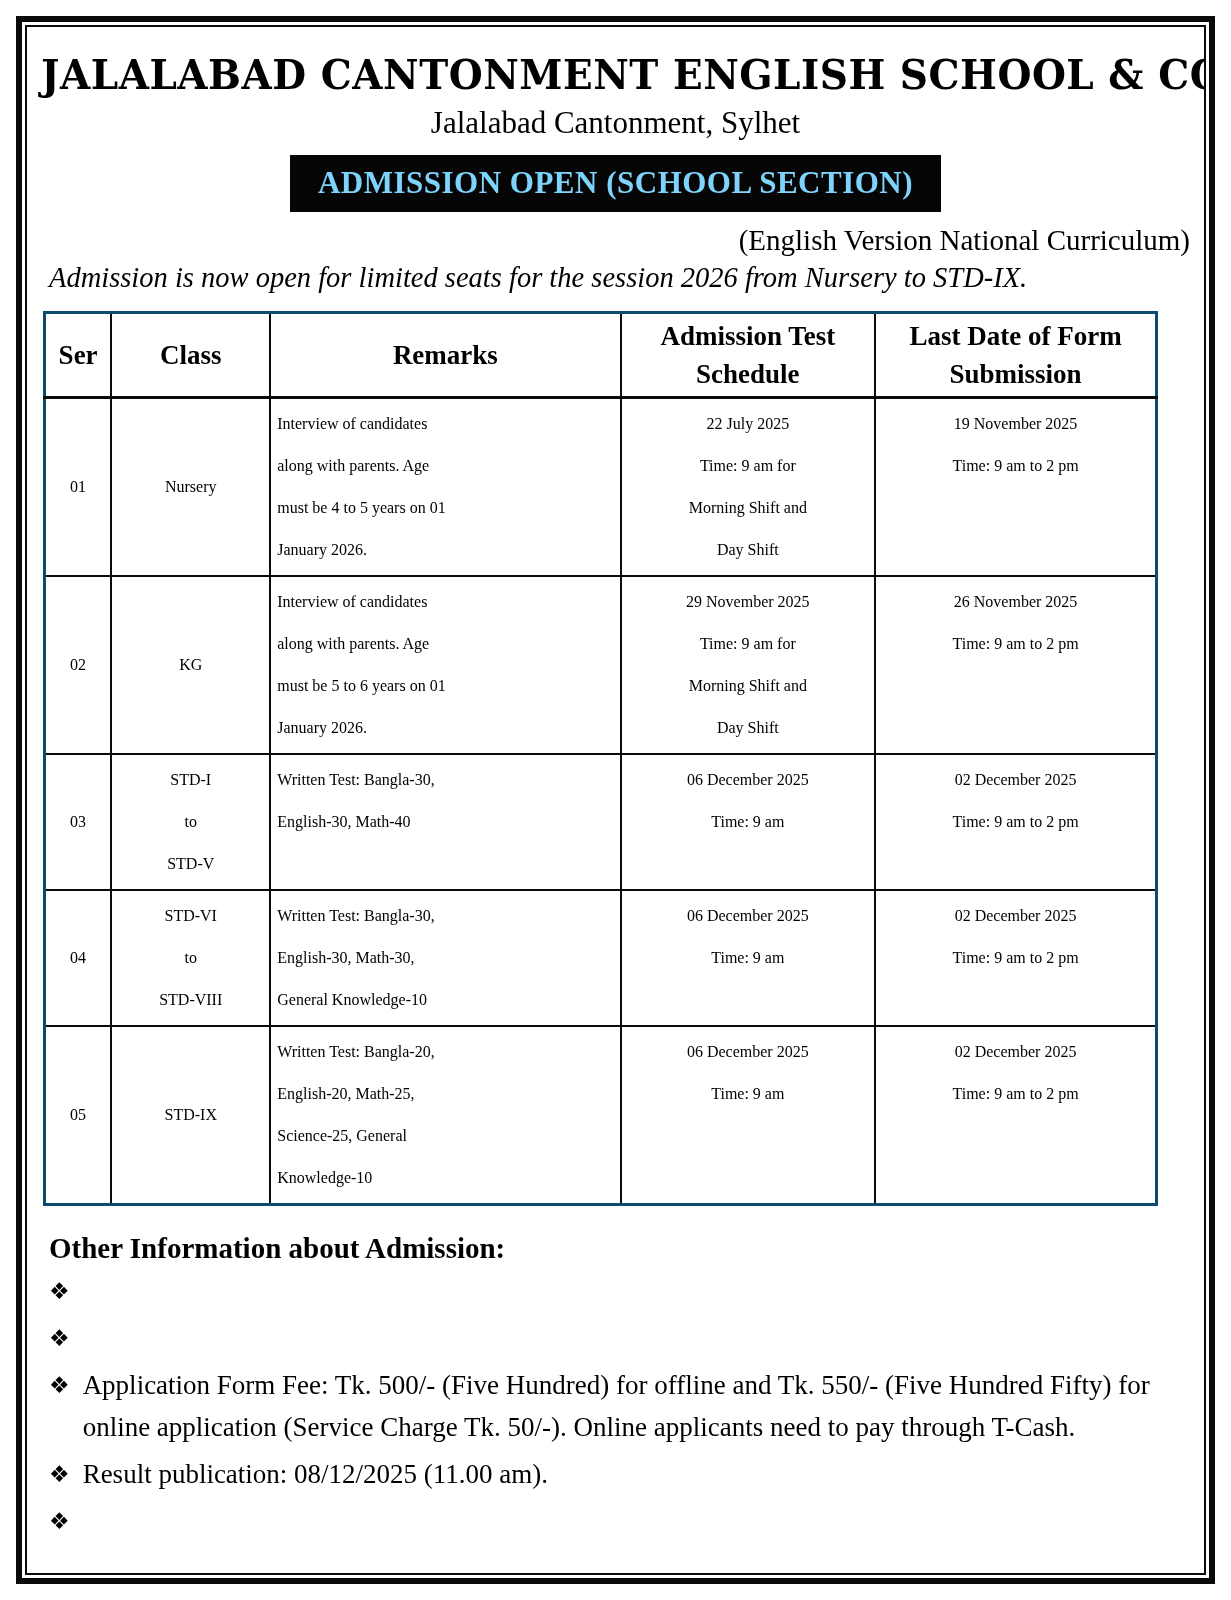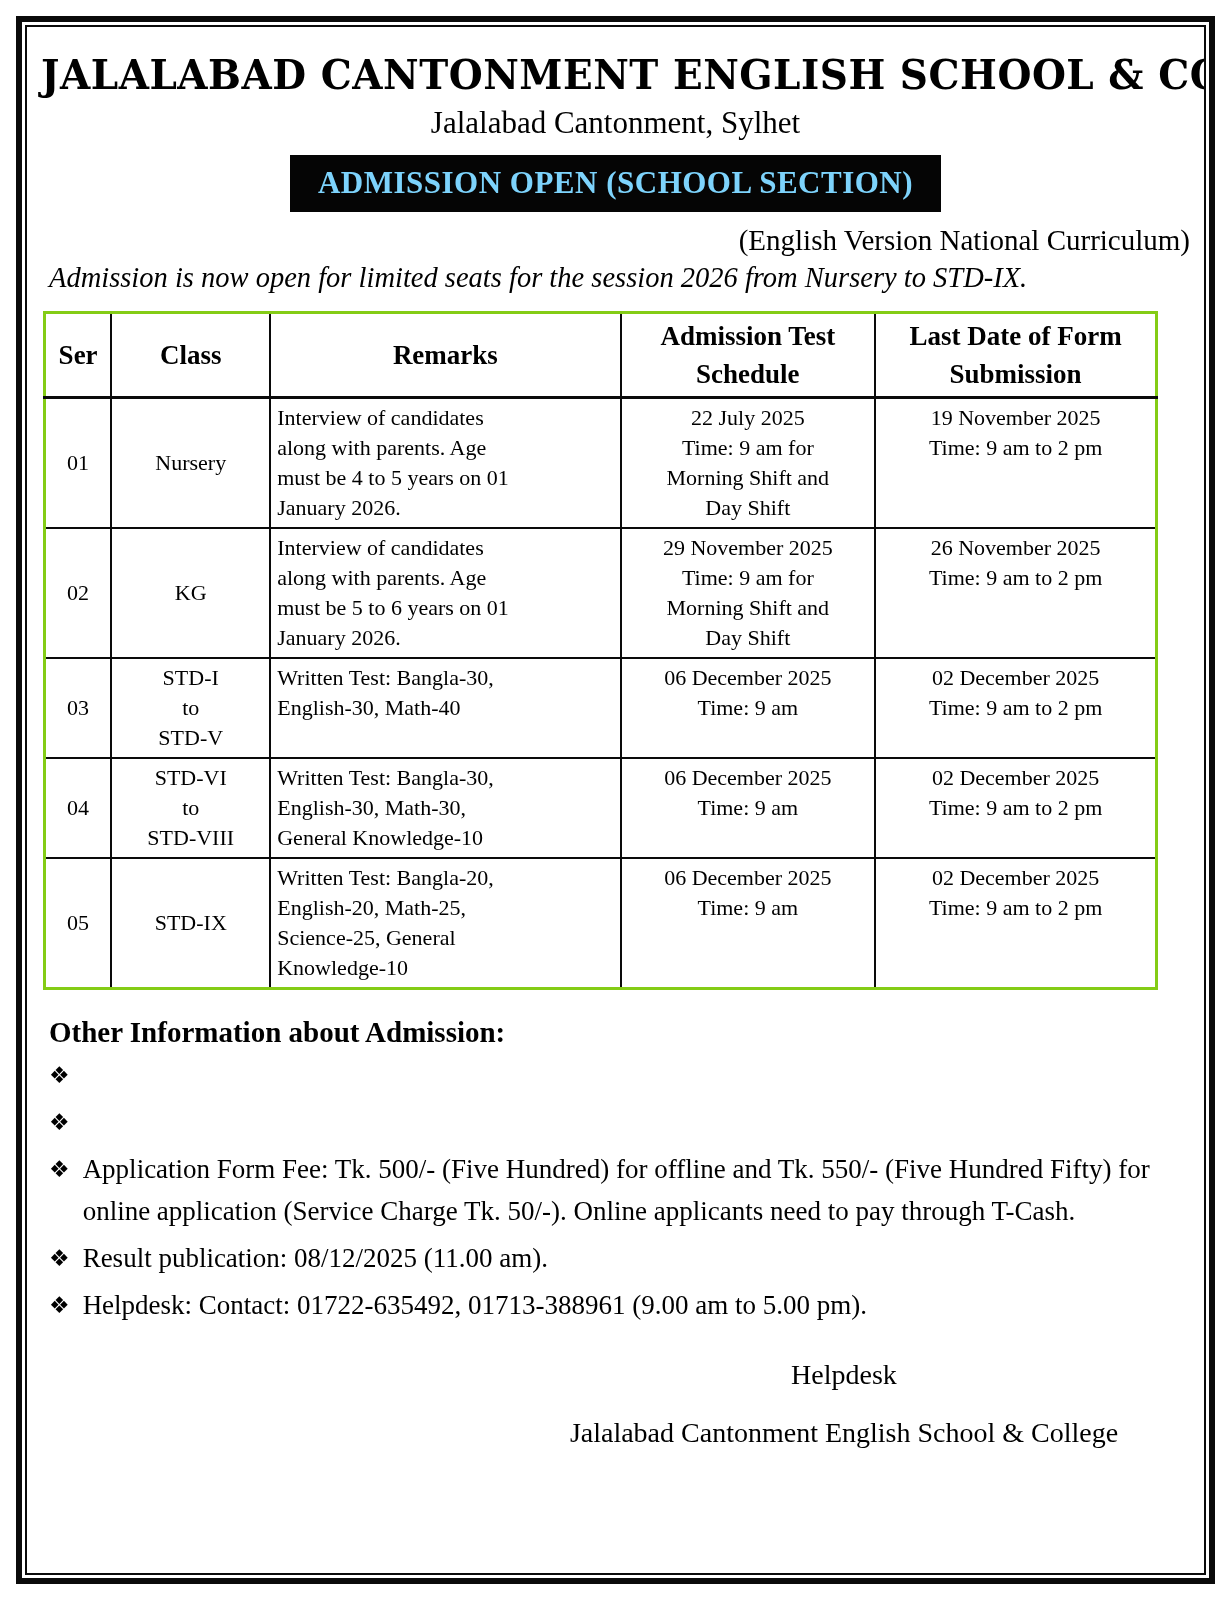--- a/index.html
+++ b/index.html
@@ -72,7 +72,7 @@
     width: calc(100% - 34px);
     margin-top: 17px;
     margin-left: 2px;
-    border: 3px solid #84cc16;
+    border: 3px solid #0c4a6e;
   }
   table.admission th, table.admission td {
     border: 2px solid #0a0a0a;

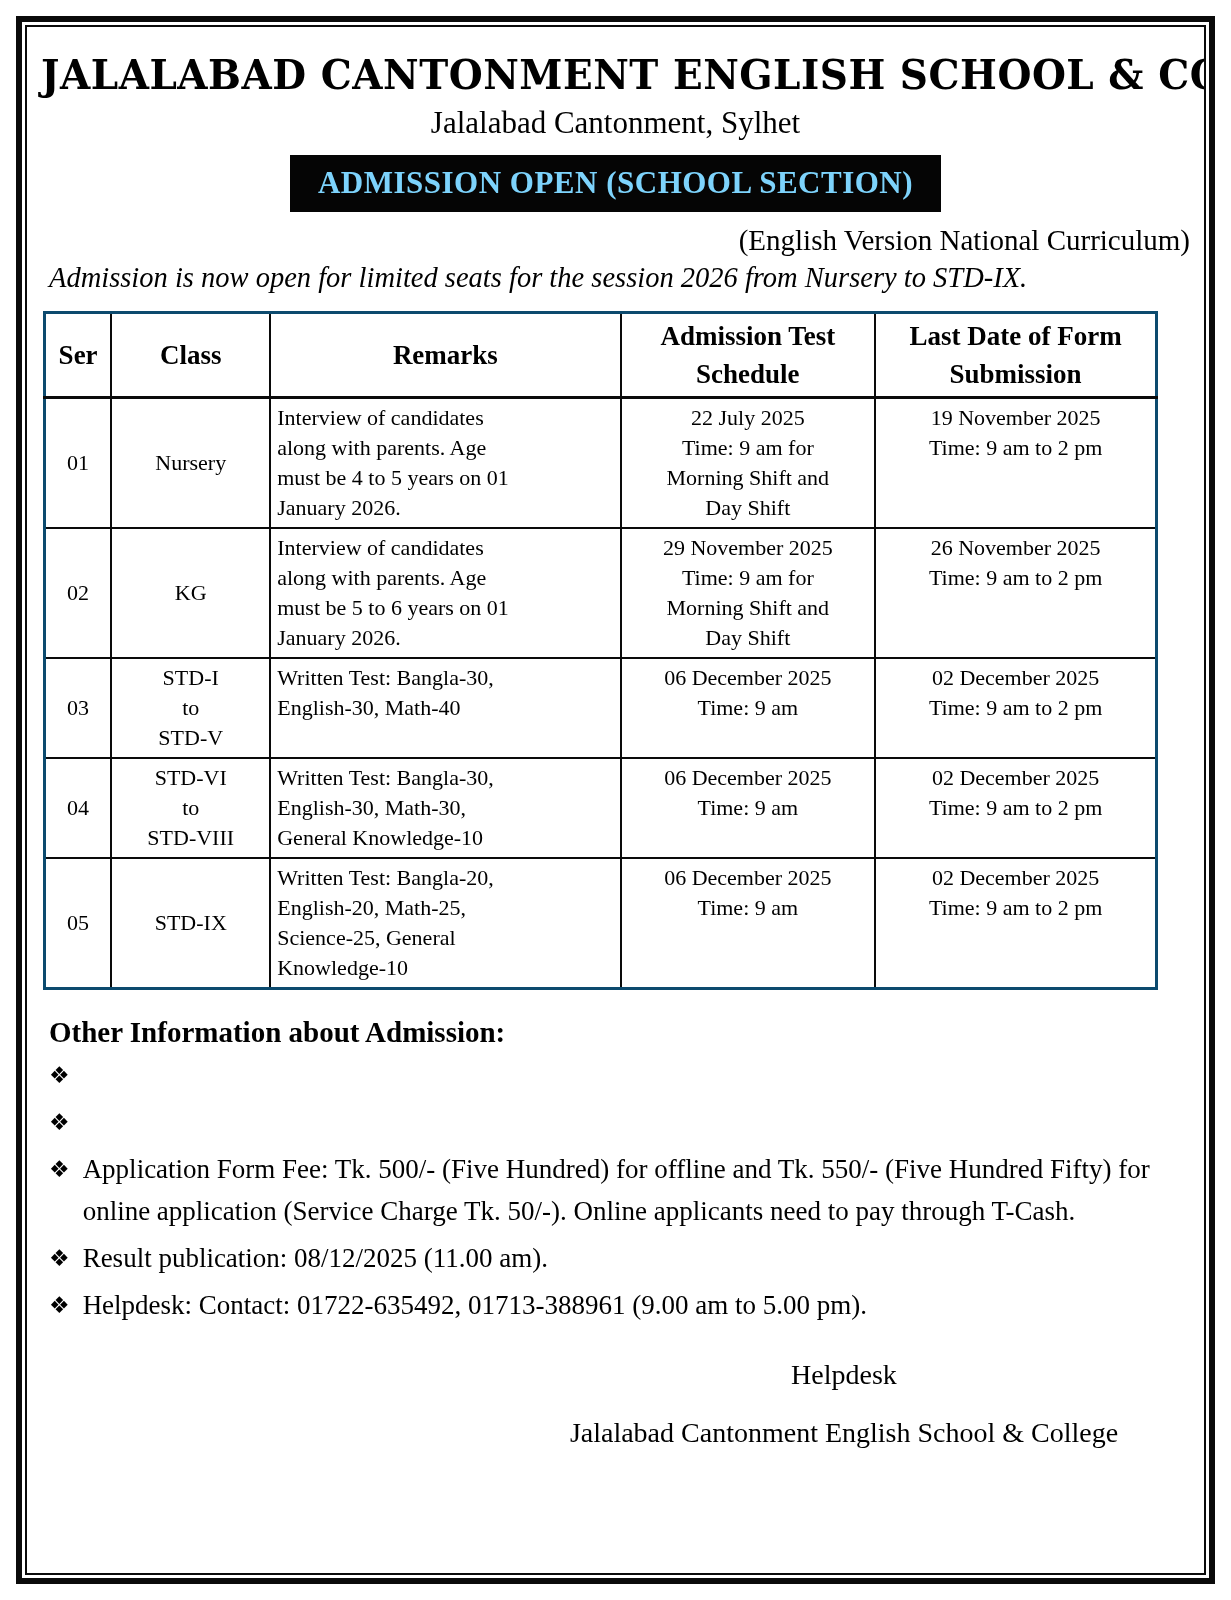--- a/index.html
+++ b/index.html
@@ -90,8 +90,8 @@
     border-bottom-width: 3px;
   }
   table.admission td {
-    font-size: 22px;
-    line-height: 30px;
+    font-size: 16px;
+    line-height: 42px;
     padding: 4px 6px;
     white-space: pre-line;
   }

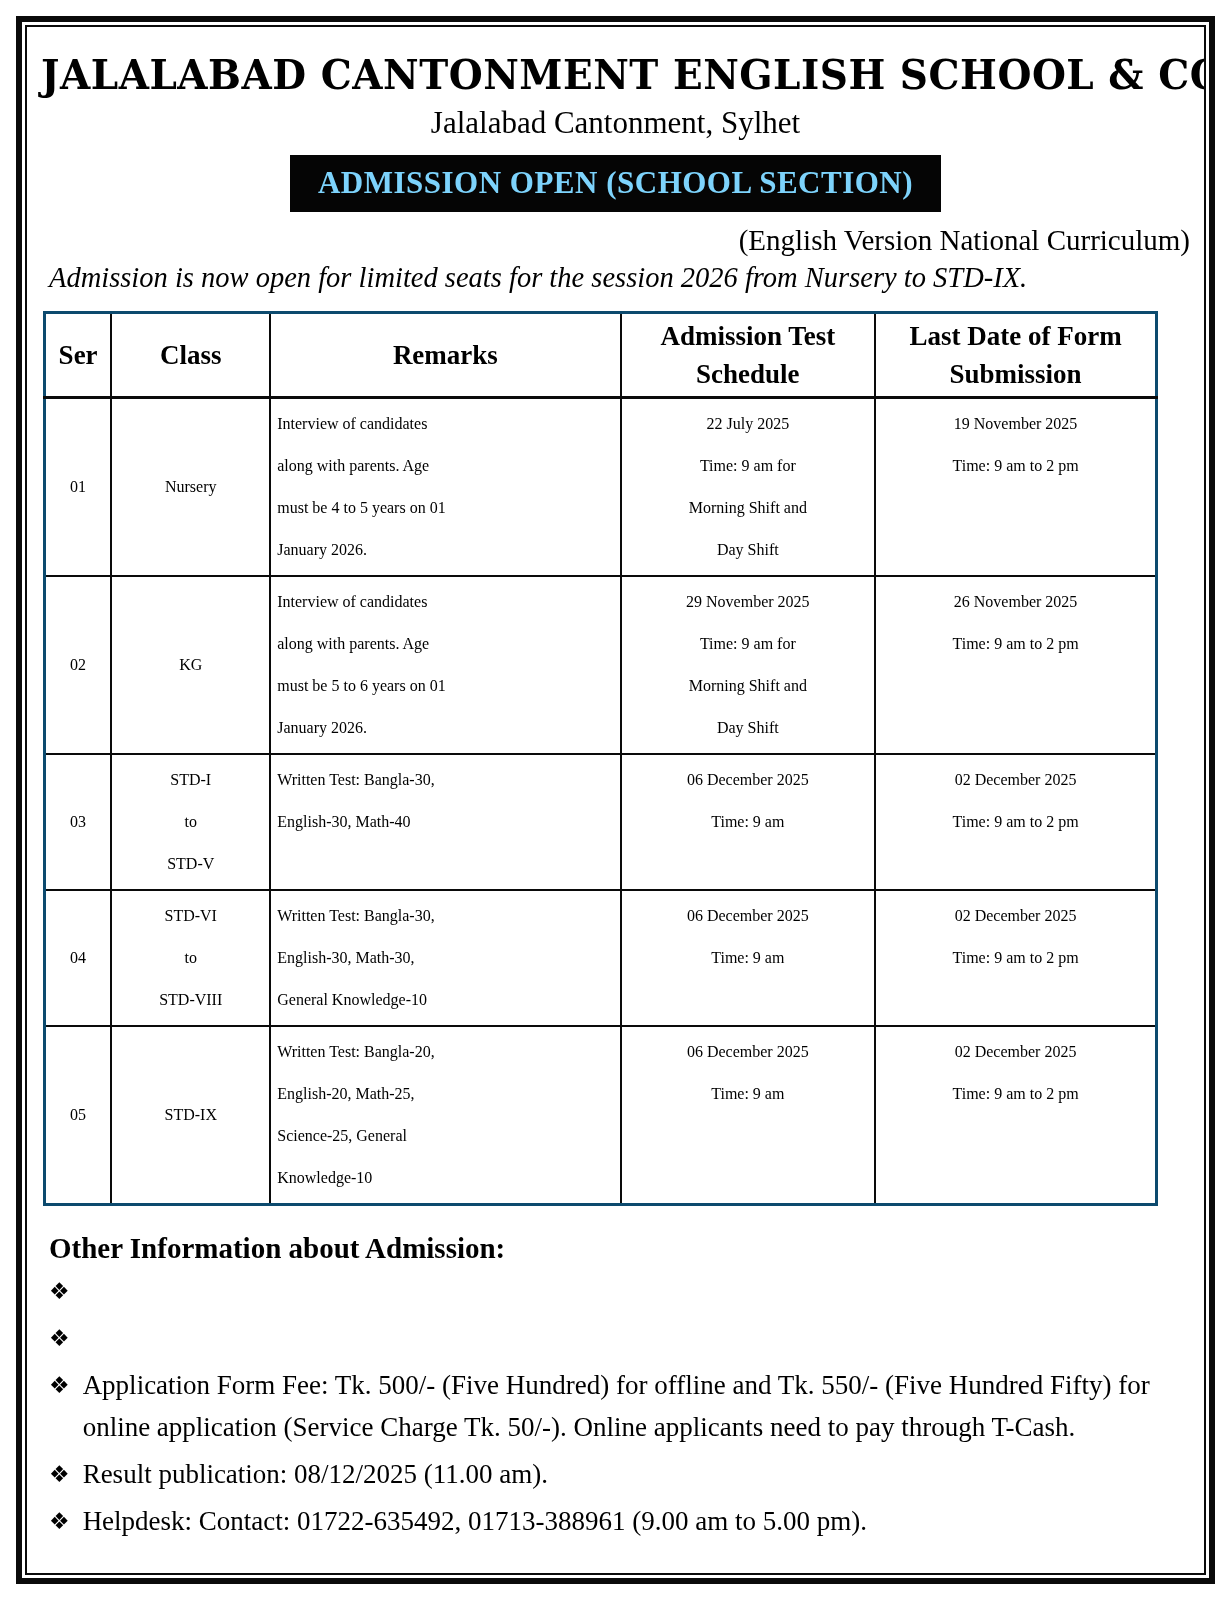--- a/index.html
+++ b/index.html
@@ -274,7 +274,6 @@
         </li>
         <li>
           <span class="bullet">❖</span>
-          <span class="info-text">Helpdesk: Contact: 01722-635492, 01713-388961 (9.00 am to 5.00 pm).</span>
         </li>
       </ul>
 

